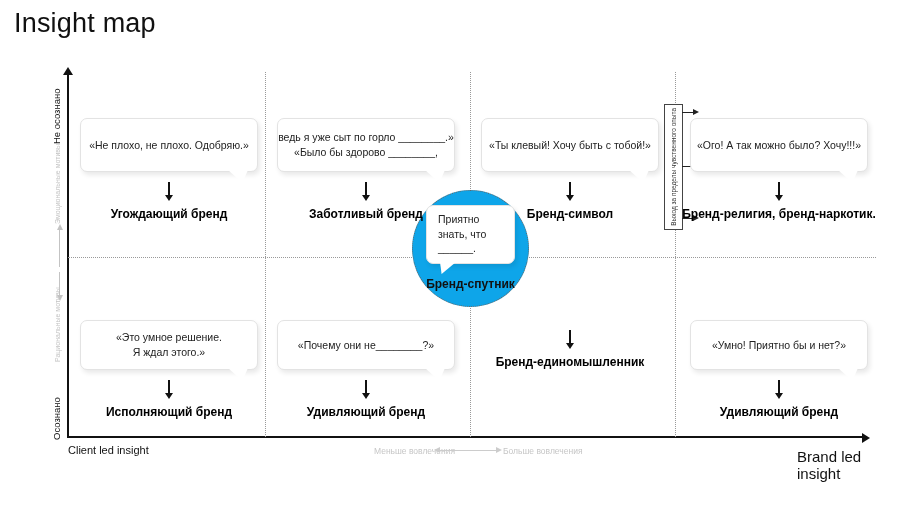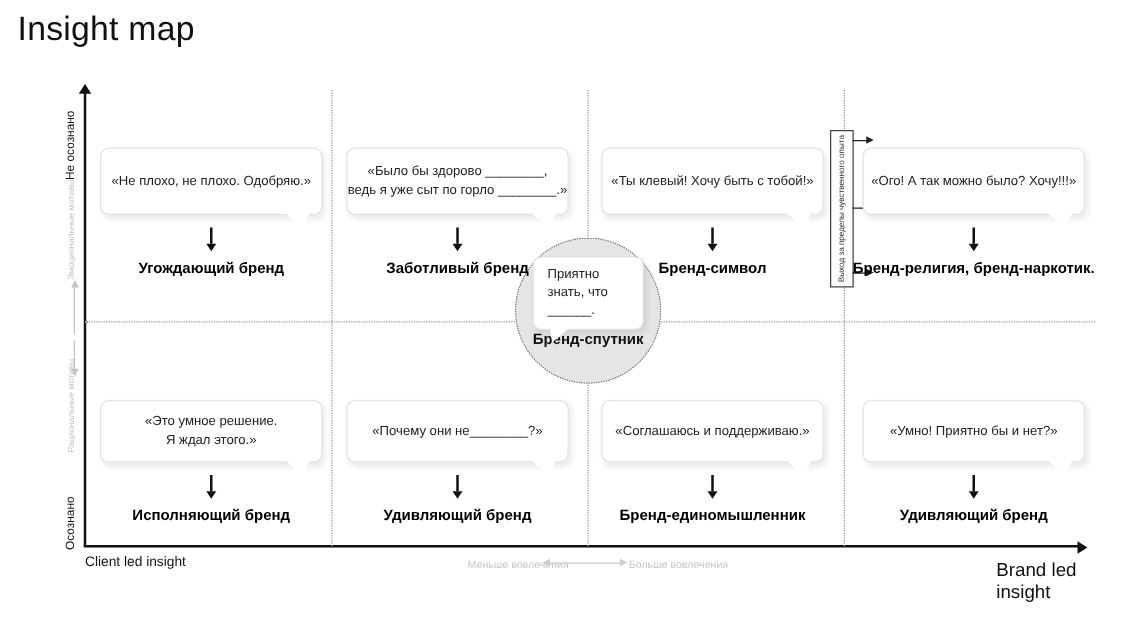--- a/index.html
+++ b/index.html
@@ -150,8 +150,8 @@
 
   <div class="abs cell row-top" style="left:266px;top:118px;">
     <div class="bubble">
+      <span class="qline">ведь я уже сыт по горло ________.»</span>
       <span class="qline">«Было бы здорово ________,</span>
-      <span class="qline">ведь я уже сыт по горло ________.»</span>
       <span class="tail"></span>
     </div>
     <div class="darrow">

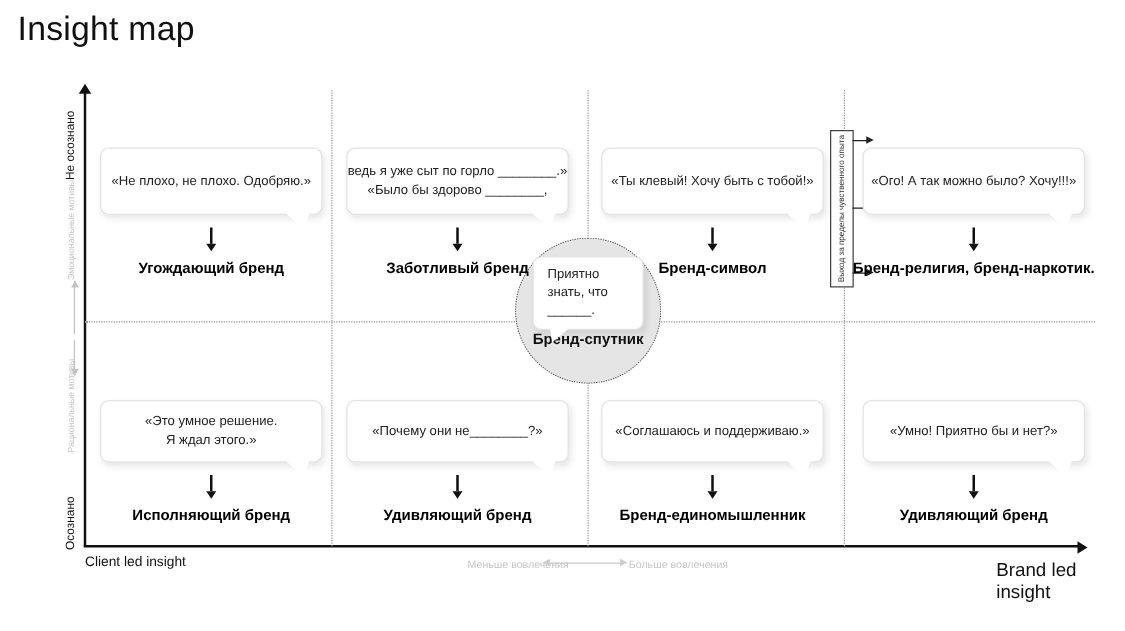--- a/index.html
+++ b/index.html
@@ -65,7 +65,7 @@
 
   
   #circle{left:412px;top:190px;width:115px;height:115px;border:1.5px dotted #666;border-radius:50%;
-          background:#e5e5e5;z-index:2;display:flex;flex-direction:column;align-items:center;}
+          background:#0ea5e9;z-index:2;display:flex;flex-direction:column;align-items:center;}
   #c-bubble{position:relative;margin-top:14px;width:76px;background:#fff;border:1px solid #e3e3e3;border-radius:7px;
             box-shadow:2px 3px 5px rgba(0,0,0,.09);padding:6px 0 7px 11px;}
   #c-bubble .qline{text-align:left;font-size:10.5px;}

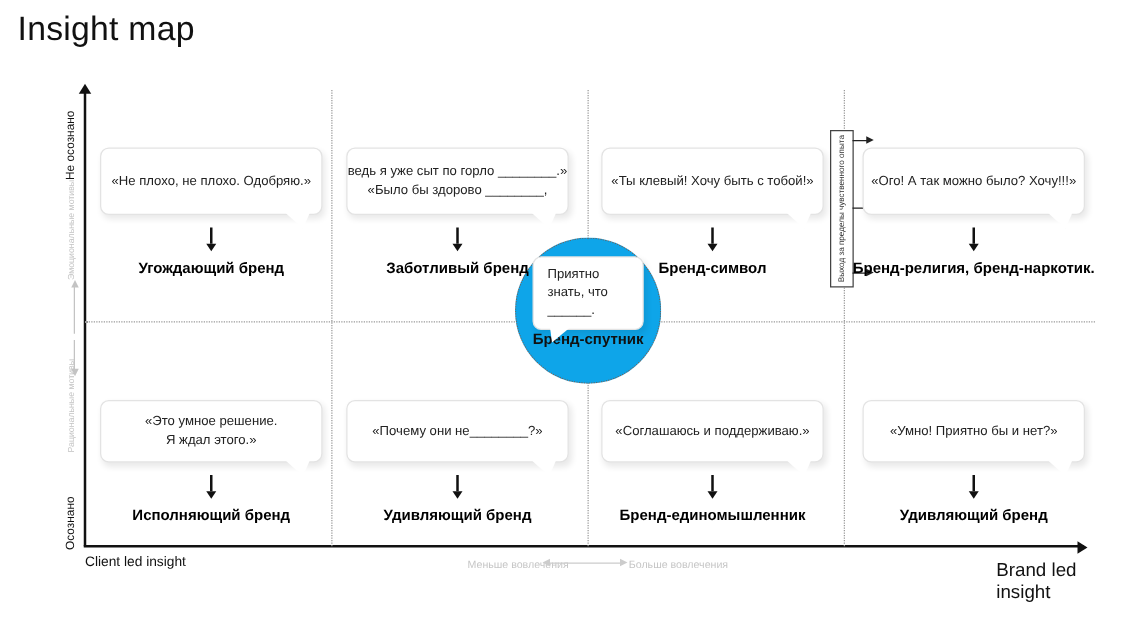--- a/index.html
+++ b/index.html
@@ -71,7 +71,7 @@
   #c-bubble .qline{text-align:left;font-size:10.5px;}
   #c-tail{position:absolute;left:13px;bottom:-11px;width:16px;height:12px;background:#fff;
           clip-path:polygon(0 0,100% 0,10% 100%);filter:drop-shadow(1px 2px 1px rgba(0,0,0,.08));}
-  #c-brand{font-size:12px;font-weight:700;}
+  #c-brand{margin-top:13px;font-size:12px;font-weight:700;}
 
   
   #rbox{left:664px;top:104px;width:17px;height:124px;background:#fff;border:1px solid #444;z-index:2;

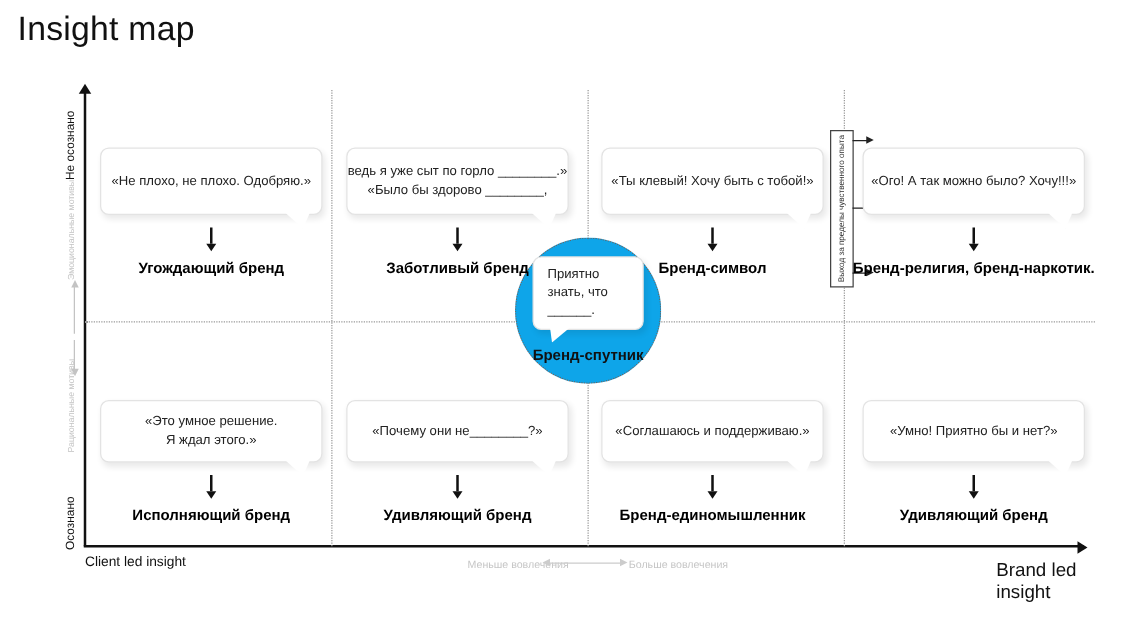--- a/index.html
+++ b/index.html
@@ -228,11 +228,6 @@
   </div>
 
   <div class="abs cell row-bot" style="left:470px;top:320px;">
-    <div class="bubble">
-      <span class="qline">«Соглашаюсь и поддерживаю.»</span>
-      <span class="qline"></span>
-      <span class="tail"></span>
-    </div>
     <div class="darrow">
         <span class="aline"></span>
         <span class="ahead"></span>

